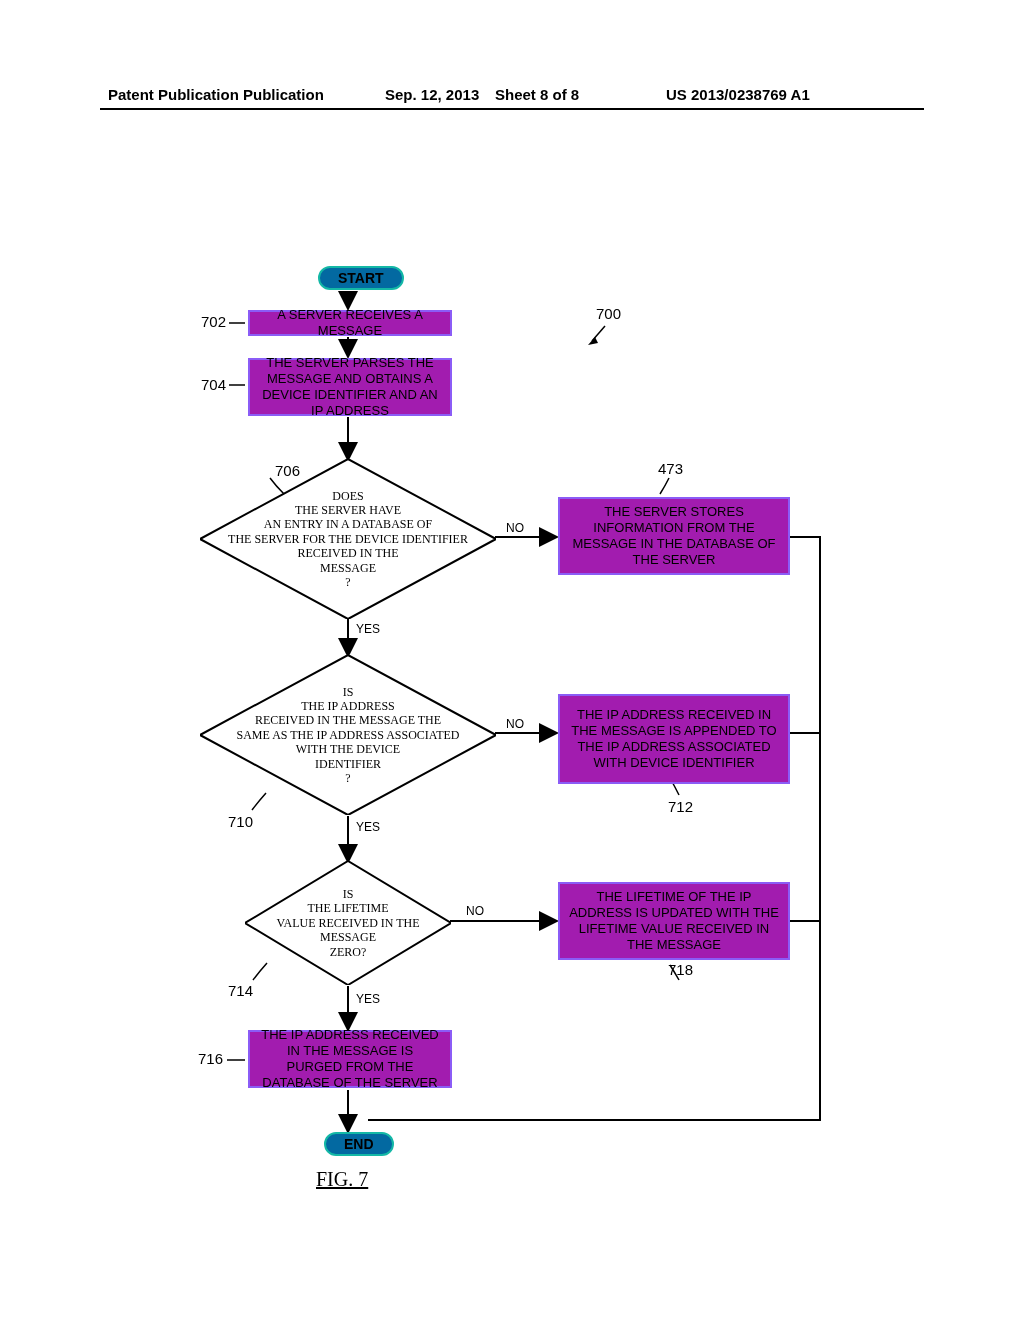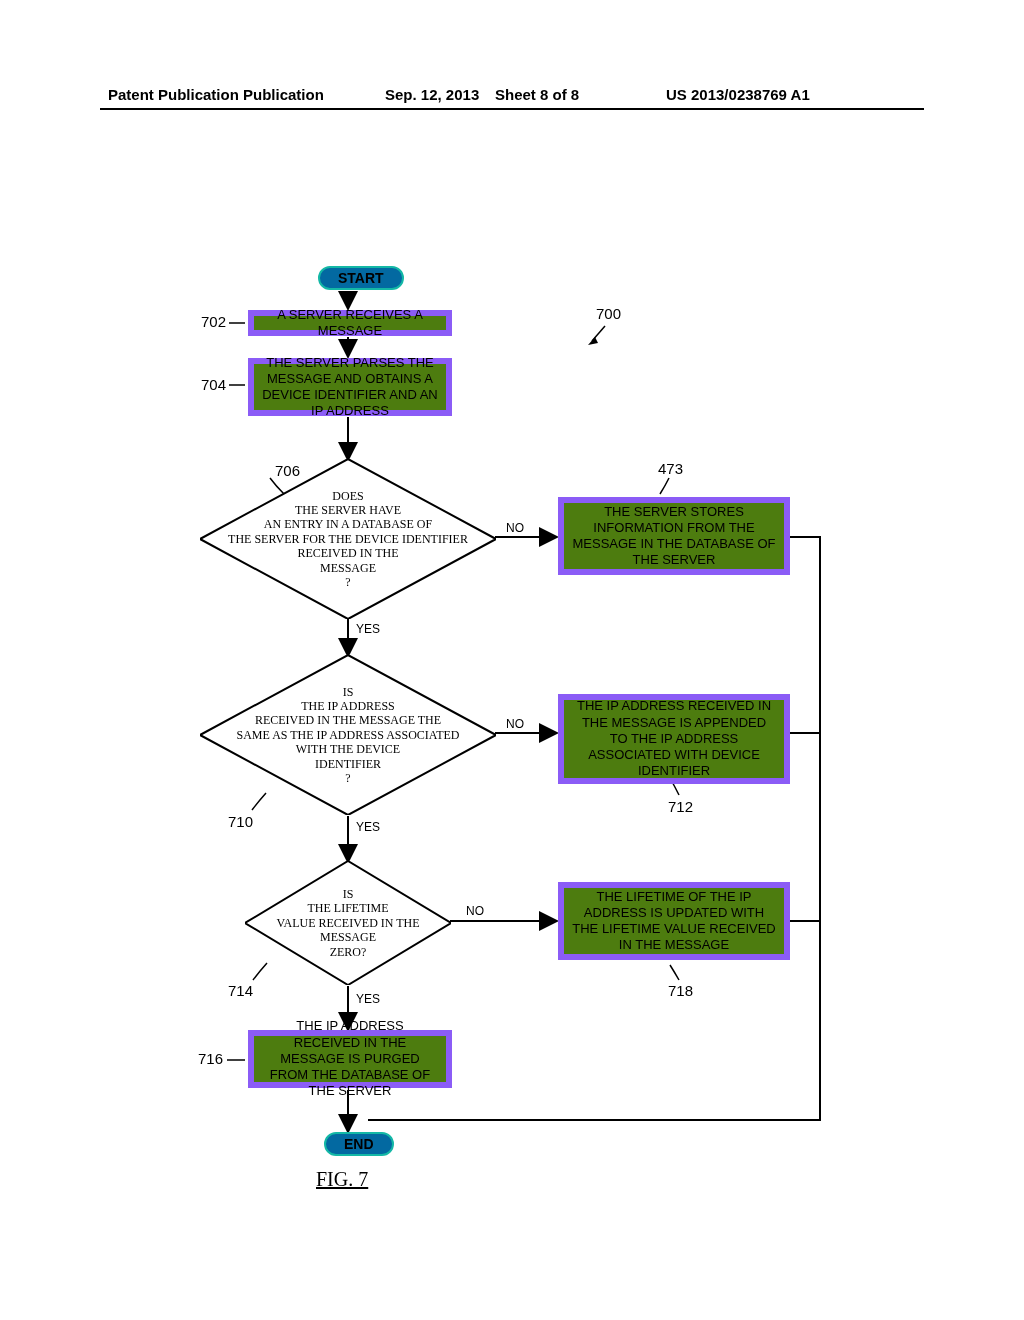--- a/index.html
+++ b/index.html
@@ -52,8 +52,8 @@
   }
   .rect {
     position: absolute;
-    border: 6px solid #8b5cf6;
-    background: #4d7c0f;
+    border: 2px solid #8b5cf6;
+    background: #a21caf;
     font-size: 13px;
     line-height: 1.25;
     text-align: center;

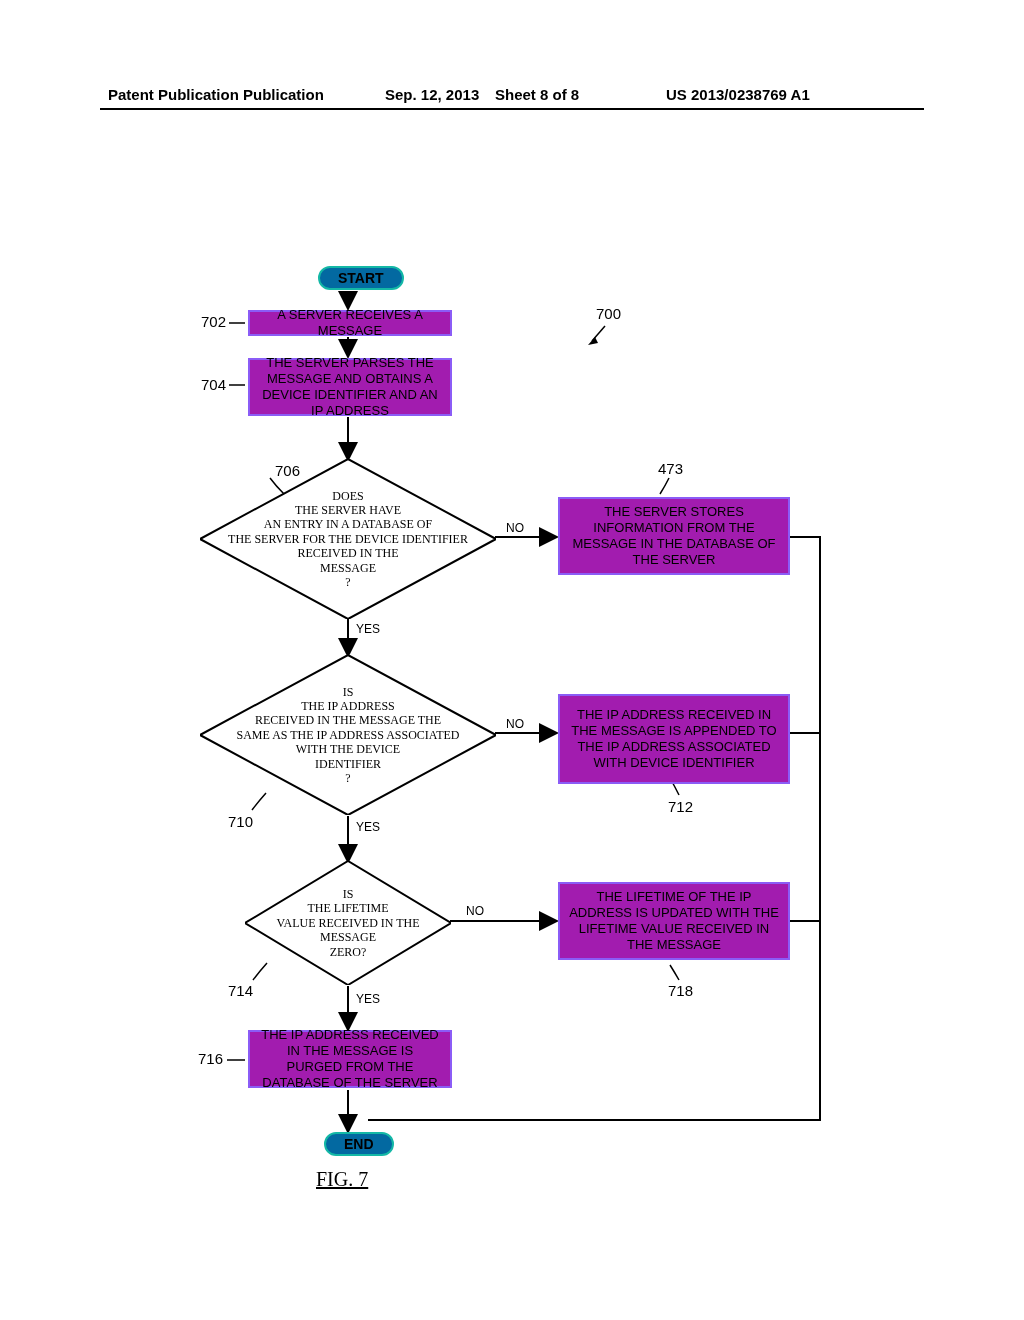--- a/index.html
+++ b/index.html
@@ -239,7 +239,7 @@
   <div class="ref" style="left:228px; top:813px;">710</div>
   <div class="ref" style="left:668px; top:798px;">712</div>
   <div class="ref" style="left:228px; top:982px;">714</div>
-  <div class="ref" style="left:668px; top:982px;">718</div>
+  <div class="ref" style="left:668px; top:961px;">718</div>
   <div class="ref" style="left:198px; top:1050px;">716</div>
 
   <div class="fig-label" style="left:316px; top:1168px;">FIG. 7</div>

